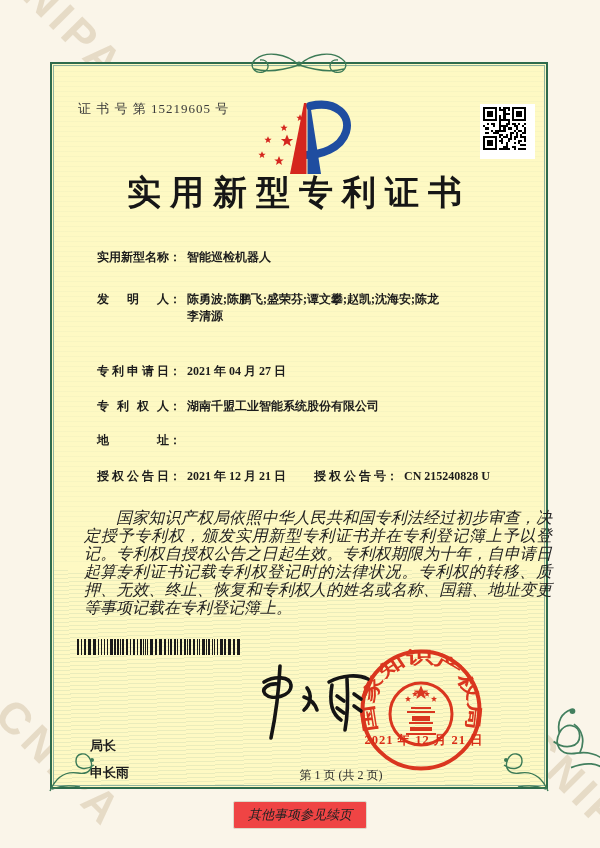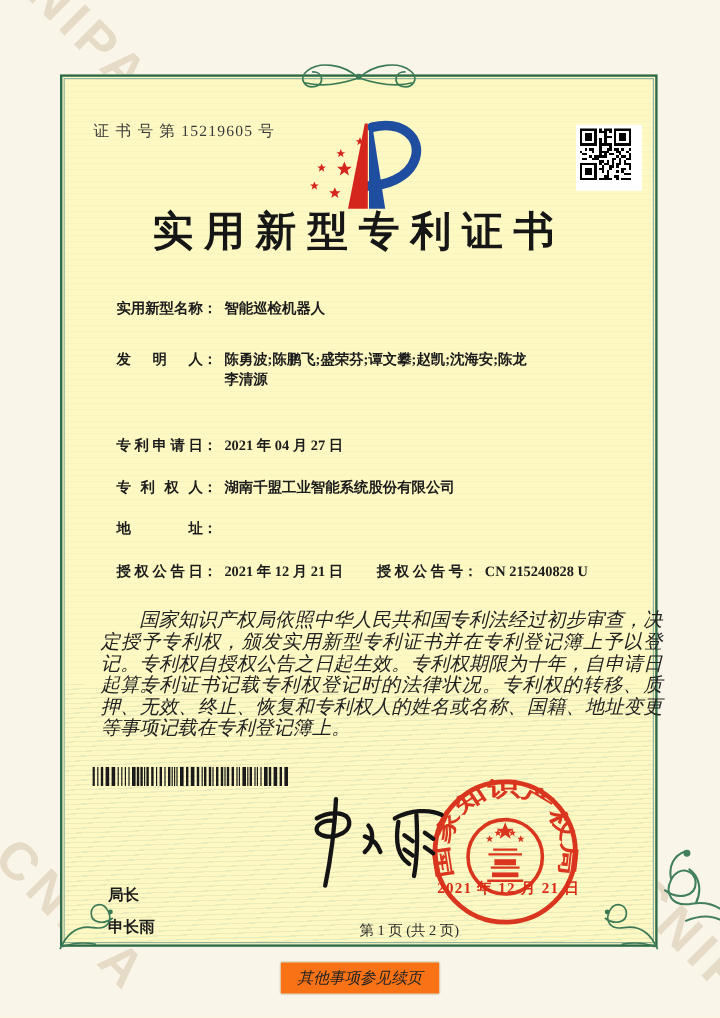--- a/index.html
+++ b/index.html
@@ -47,7 +47,7 @@
   .pageno{position:absolute;left:0;top:703px;width:100%;text-align:center;font-size:12px;color:#2a2a2a;margin-left:42px;}
   
   .cont-tab{position:absolute;left:50%;top:801px;transform:translateX(-50%);
-            background:#f97316;border:1px solid #ddd8c8;border-radius:2px;padding:4px 14px;
+            background:#ef4444;border:1px solid #ddd8c8;border-radius:2px;padding:4px 14px;
             font-size:13px;font-style:italic;color:#222;z-index:1;white-space:nowrap;}
   .orn{position:absolute;z-index:2;pointer-events:none;}
   .orn-top{left:50%;top:-14px;transform:translateX(-50%);}

